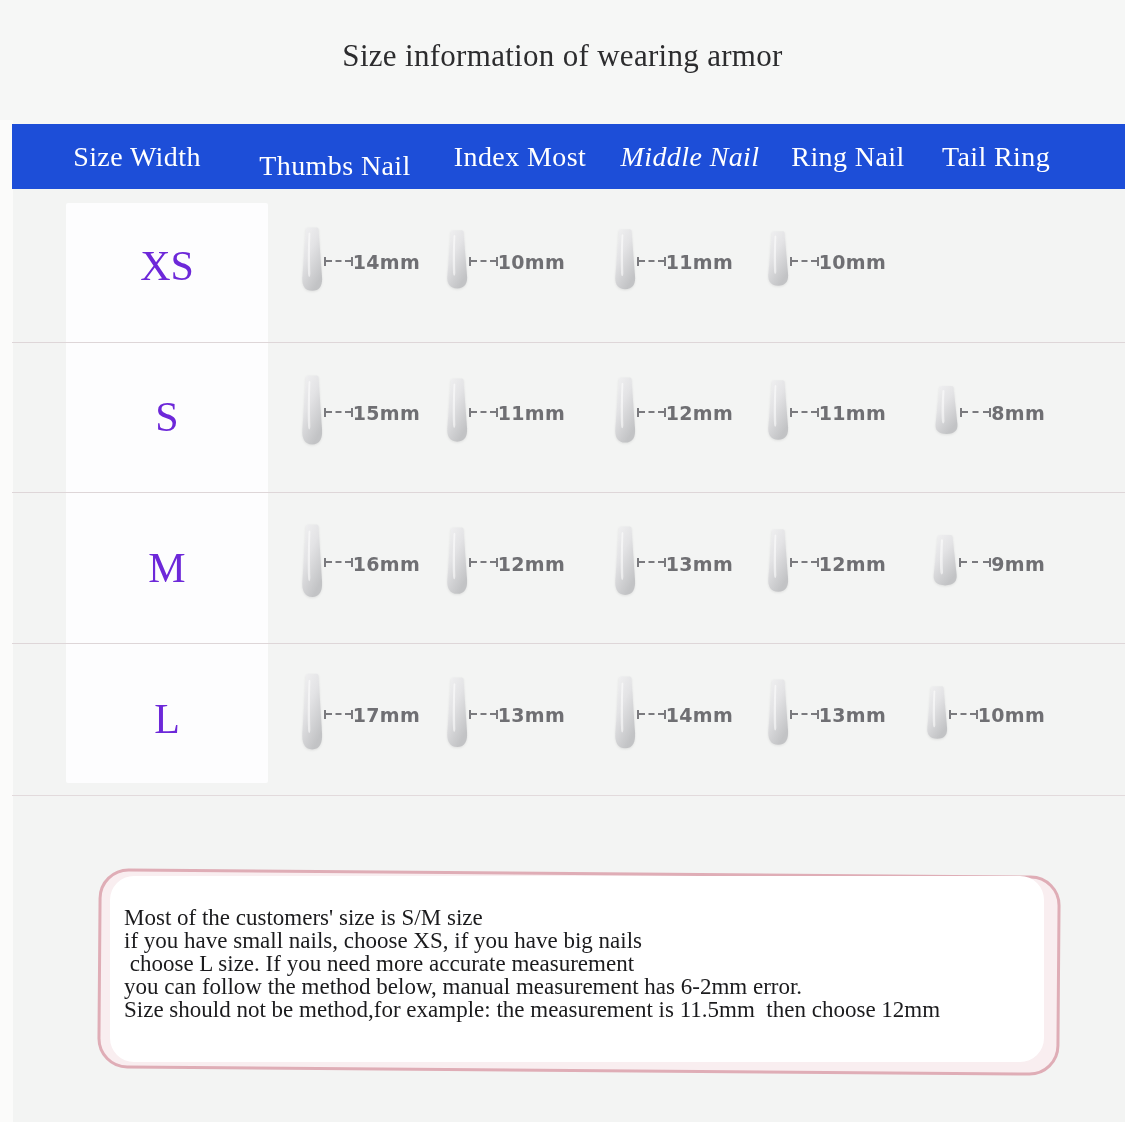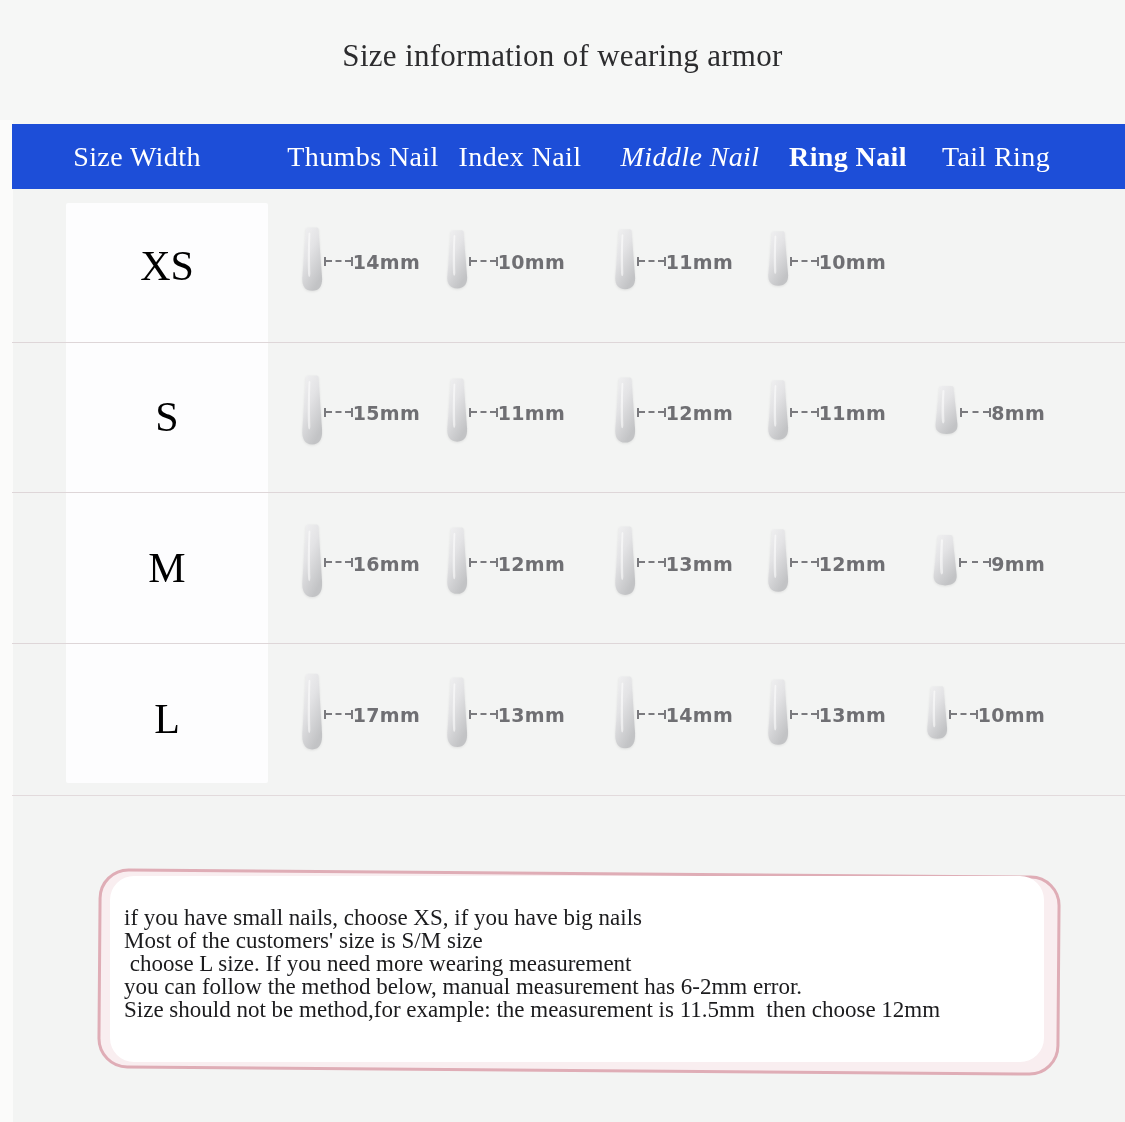--- a/index.html
+++ b/index.html
@@ -23,7 +23,7 @@
     transform:translateX(-50%);white-space:nowrap;
     color:#ffffff;font-size:28px;letter-spacing:0.4px;
   }
-  .hc0{left:125px;} .hc1{left:351px;} .hc2{left:508px;} .hc3{left:678px;font-style:italic;} .hc4{left:836px;font-weight:bold;} .hc5{left:984px;}
+  .hc0{left:125px;} .hc1{left:323px;margin-top:9px;} .hc2{left:508px;} .hc3{left:678px;font-style:italic;} .hc4{left:836px;font-weight:bold;} .hc5{left:984px;}
 
   
   .size-col-bg{position:absolute;left:66px;top:203px;width:202px;height:580px;background:#fdfdfe;border-radius:2px;}

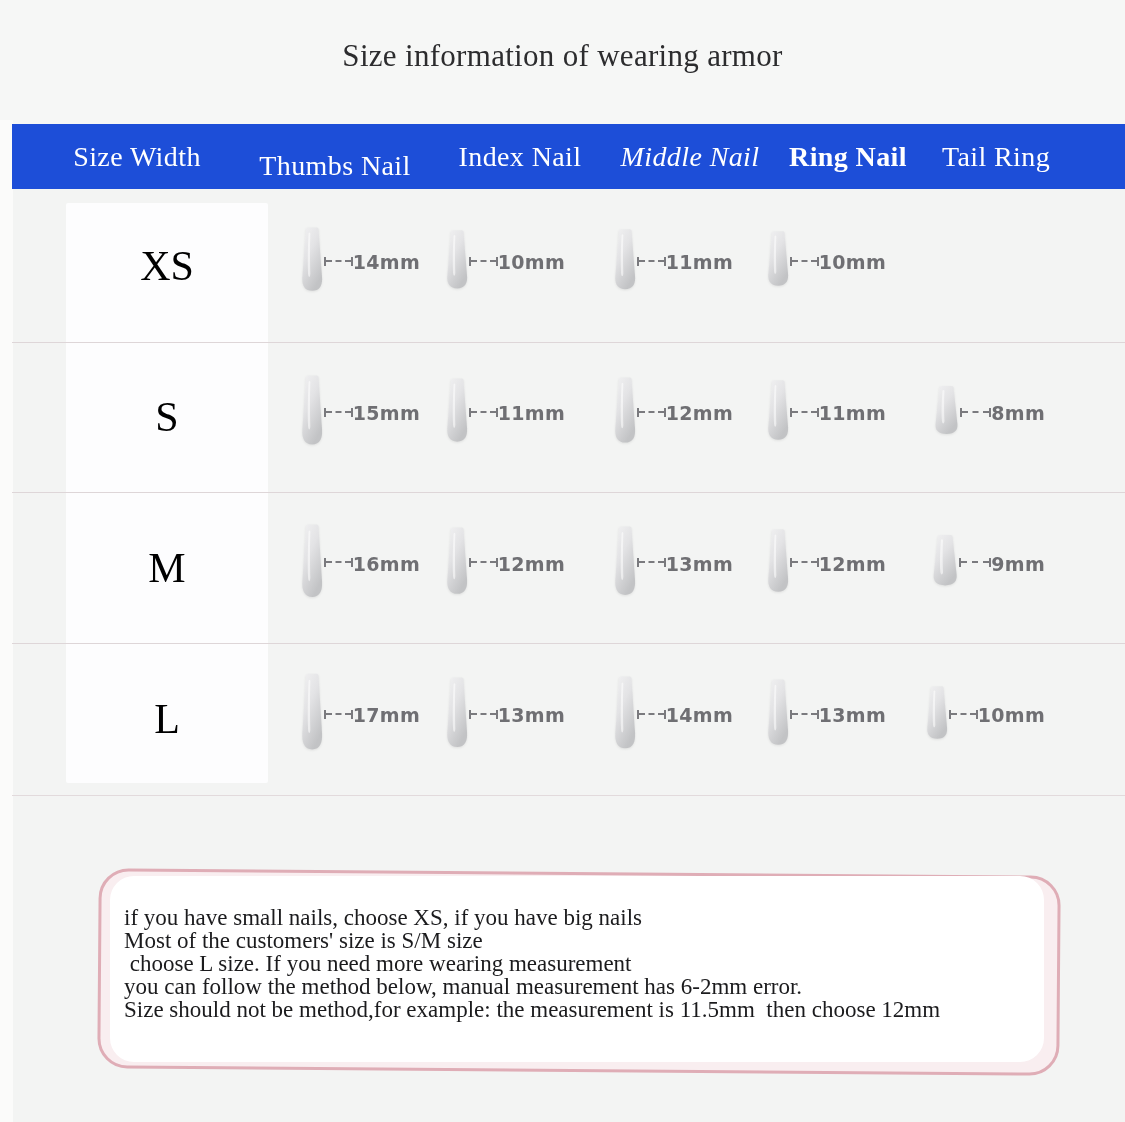--- a/index.html
+++ b/index.html
@@ -113,7 +113,7 @@
   <div class="header">
     <span class="hcol hc0">Size Width</span>
     <span class="hcol hc1">Thumbs Nail</span>
-    <span class="hcol hc2">Index Nail</span>
+    <span class="hcol hc2">Index Most</span>
     <span class="hcol hc3">Middle Nail</span>
     <span class="hcol hc4">Ring Nail</span>
     <span class="hcol hc5">Tail Ring</span>

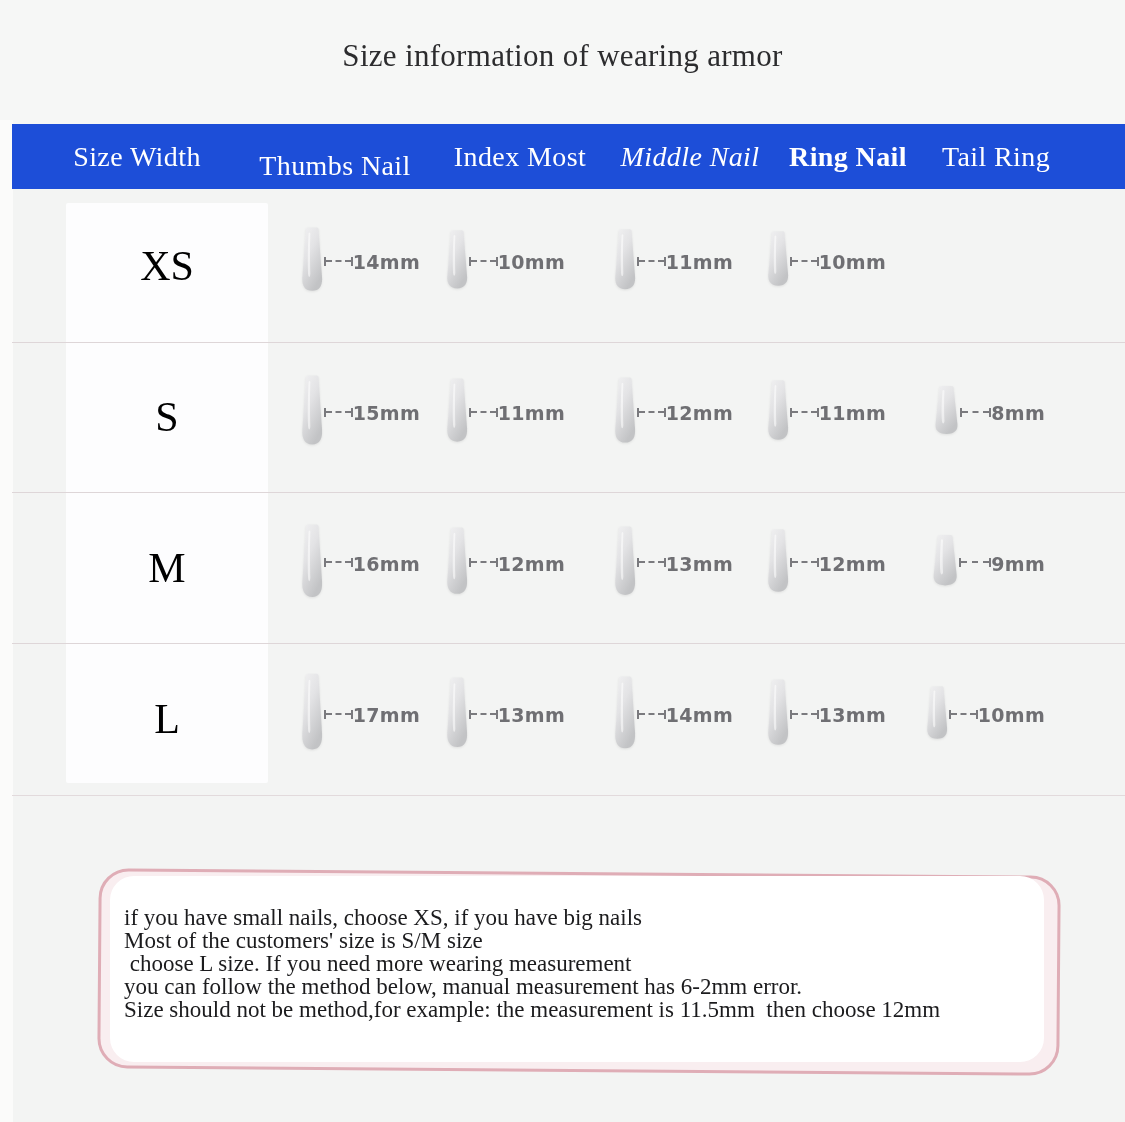--- a/index.html
+++ b/index.html
@@ -23,7 +23,7 @@
     transform:translateX(-50%);white-space:nowrap;
     color:#ffffff;font-size:28px;letter-spacing:0.4px;
   }
-  .hc0{left:125px;} .hc1{left:323px;margin-top:9px;} .hc2{left:508px;} .hc3{left:678px;font-style:italic;} .hc4{left:836px;font-weight:bold;} .hc5{left:984px;}
+  .hc0{left:125px;} .hc1{left:323px;margin-top:9px;} .hc2{left:508px;} .hc3{left:678px;font-style:italic;} .hc4{left:836px;} .hc5{left:984px;}
 
   
   .size-col-bg{position:absolute;left:66px;top:203px;width:202px;height:580px;background:#fdfdfe;border-radius:2px;}

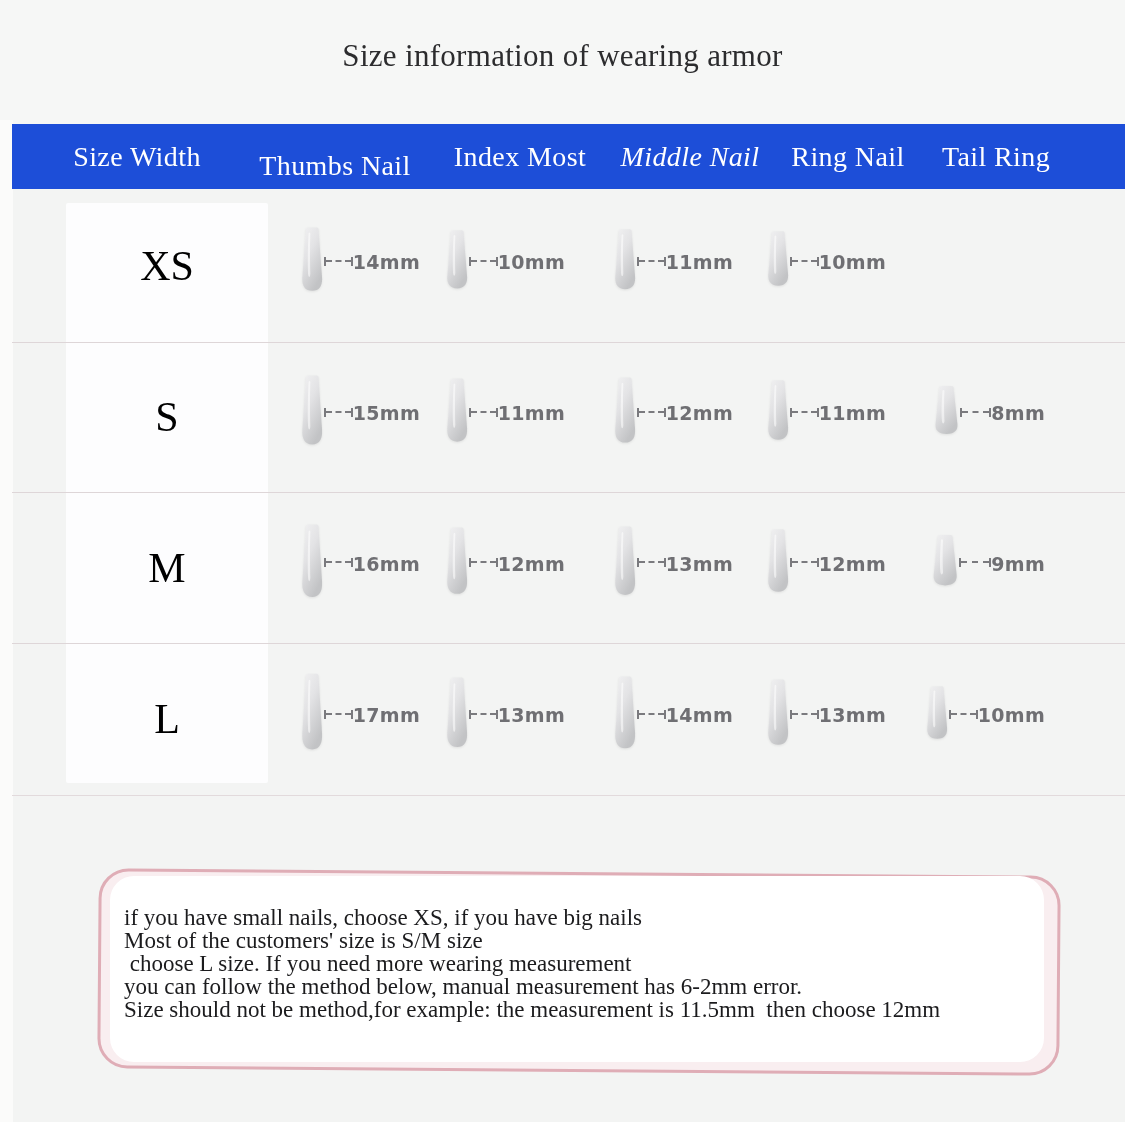--- a/index.html
+++ b/index.html
@@ -44,7 +44,7 @@
   .size-label{
     position:absolute;left:66px;width:202px;top:var(--rt);height:var(--rh);
     display:flex;align-items:center;justify-content:center;
-    font-size:42px;color:#000000;
+    font-size:42px;color:#6d28d9;
   }
   .cell{
     position:absolute;left:var(--cx);top:var(--rt);height:var(--rh);width:120px;

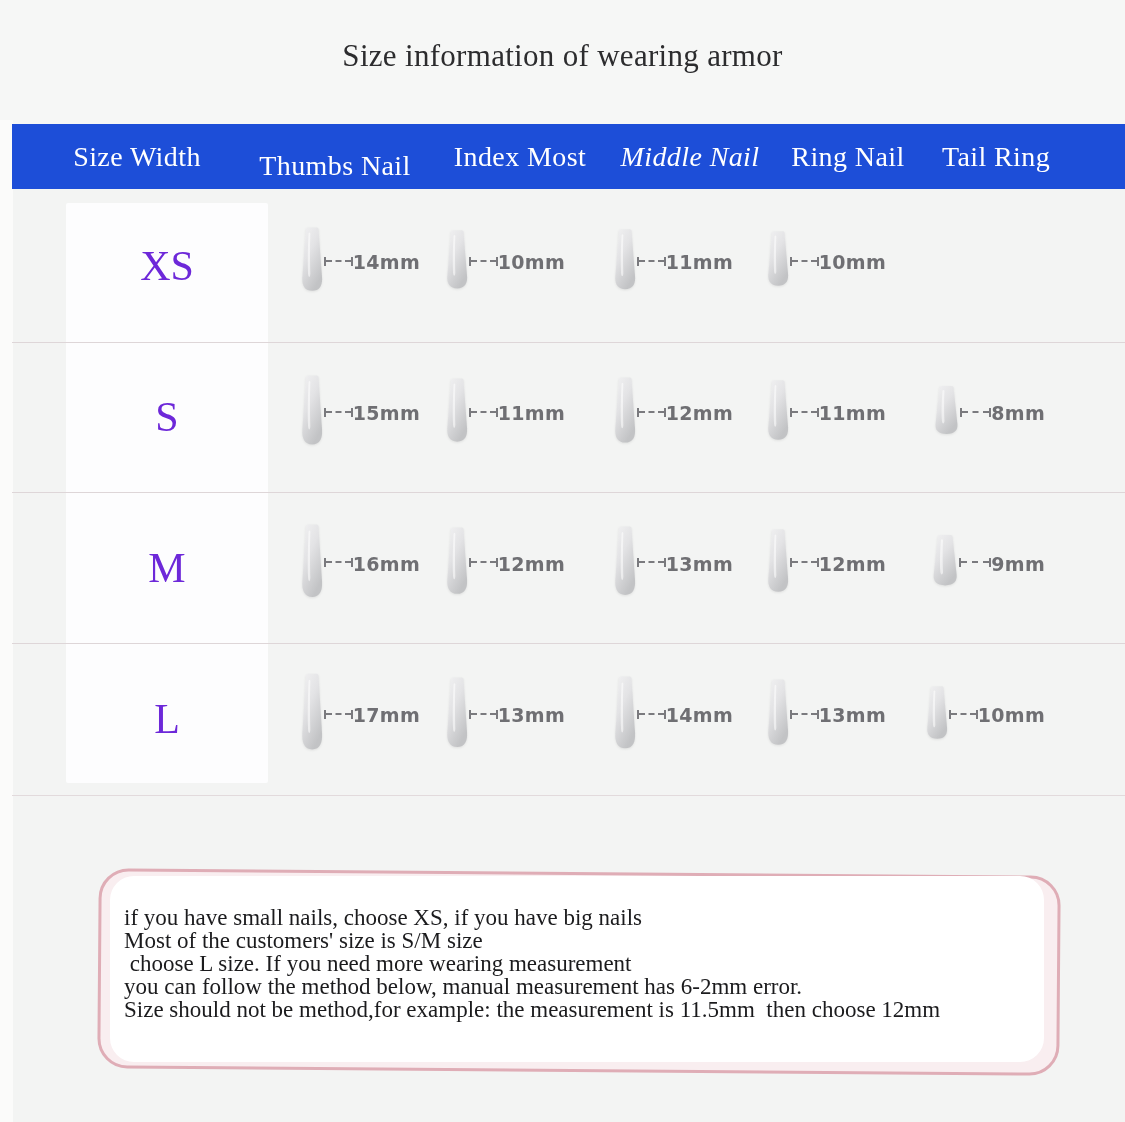--- a/index.html
+++ b/index.html
@@ -269,8 +269,8 @@
   <div class="note-pink"></div>
   <div class="note-white"></div>
   <div class="note-text">
+    <p>Most of the customers' size is S/M size</p>
     <p>if you have small nails, choose XS, if you have big nails</p>
-    <p>Most of the customers' size is S/M size</p>
     <p> choose L size. If you need more wearing measurement</p>
     <p>you can follow the method below, manual measurement has 6-2mm error.</p>
     <p>Size should not be method,for example: the measurement is 11.5mm  then choose 12mm</p>

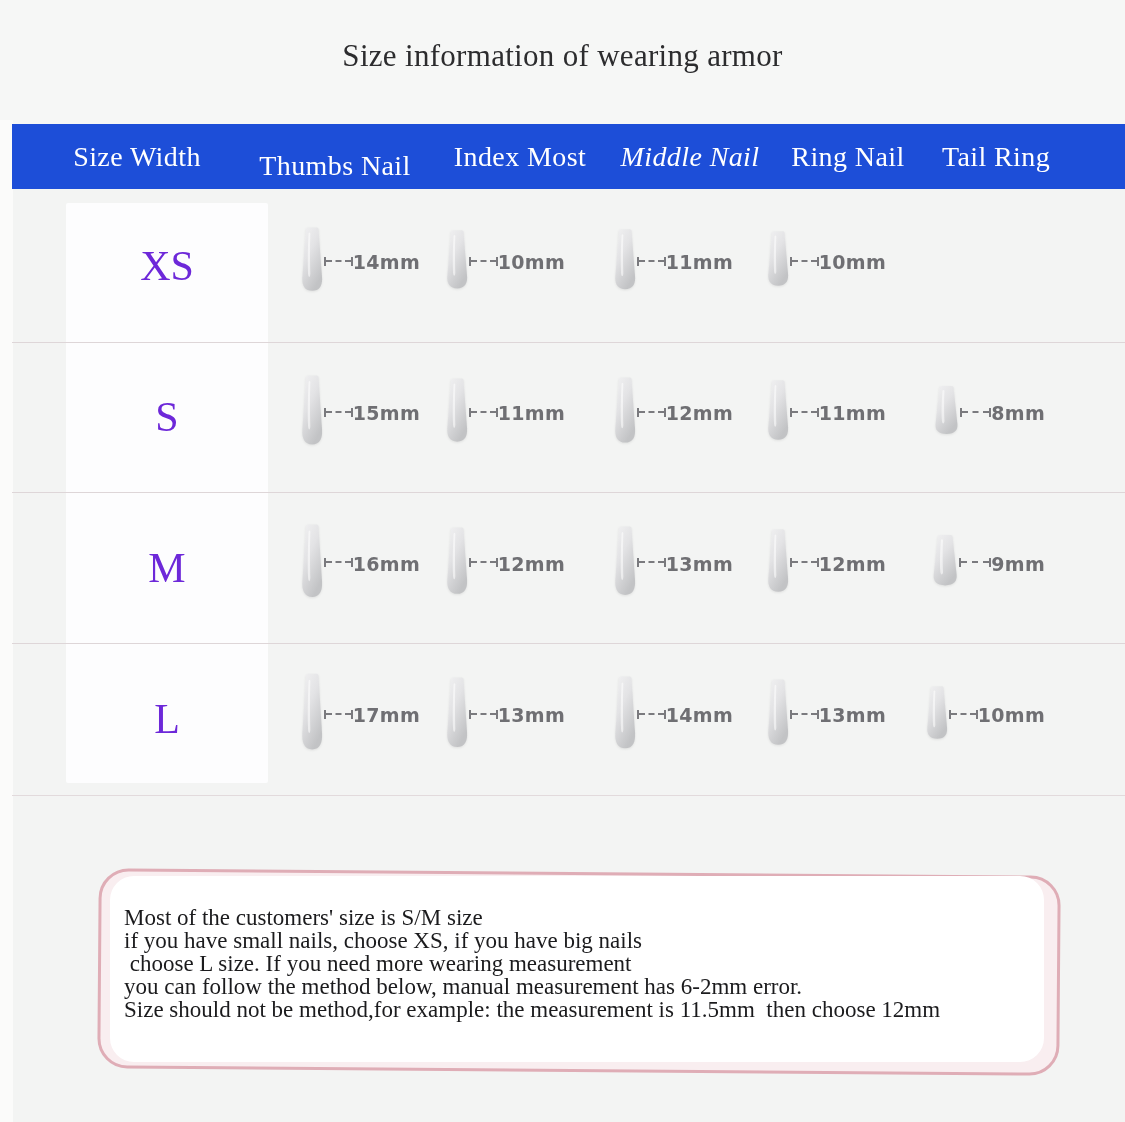--- a/index.html
+++ b/index.html
@@ -271,7 +271,7 @@
   <div class="note-text">
     <p>Most of the customers' size is S/M size</p>
     <p>if you have small nails, choose XS, if you have big nails</p>
-    <p> choose L size. If you need more wearing measurement</p>
+    <p> choose L size. If you need more accurate measurement</p>
     <p>you can follow the method below, manual measurement has 6-2mm error.</p>
     <p>Size should not be method,for example: the measurement is 11.5mm  then choose 12mm</p>
   </div>

